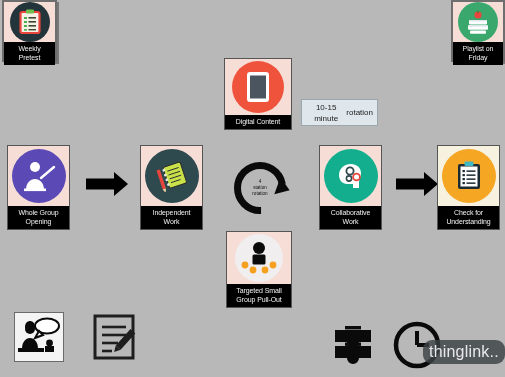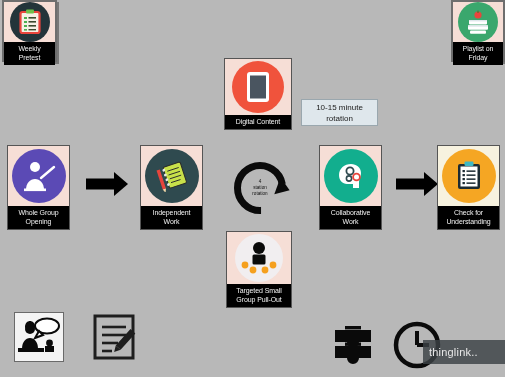--- a/index.html
+++ b/index.html
@@ -82,7 +82,7 @@
     font-size:8px;
     line-height:11px;
     text-align:center;
-    display:flex; flex-direction:column;
+    display:flex; flex-direction:row;
     align-items:center; justify-content:center;
     padding:2px 4px;
   }

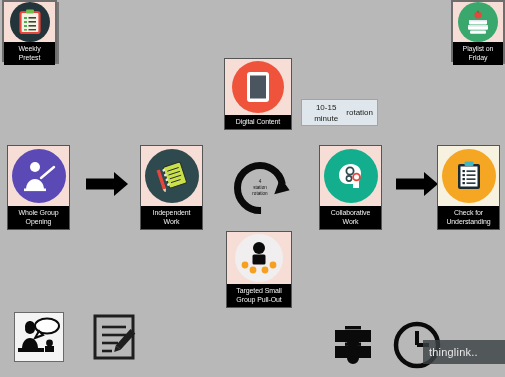--- a/index.html
+++ b/index.html
@@ -96,10 +96,11 @@
     position:absolute;
     background:rgba(60,66,70,.82);
     color:#e8e8e8;
-    font-size:11px;
+    font-size:16px;
     letter-spacing:.2px;
     display:flex; align-items:center;
     padding:0 6px;
+    border-radius:9px;
   }
 </style>
 </head>

